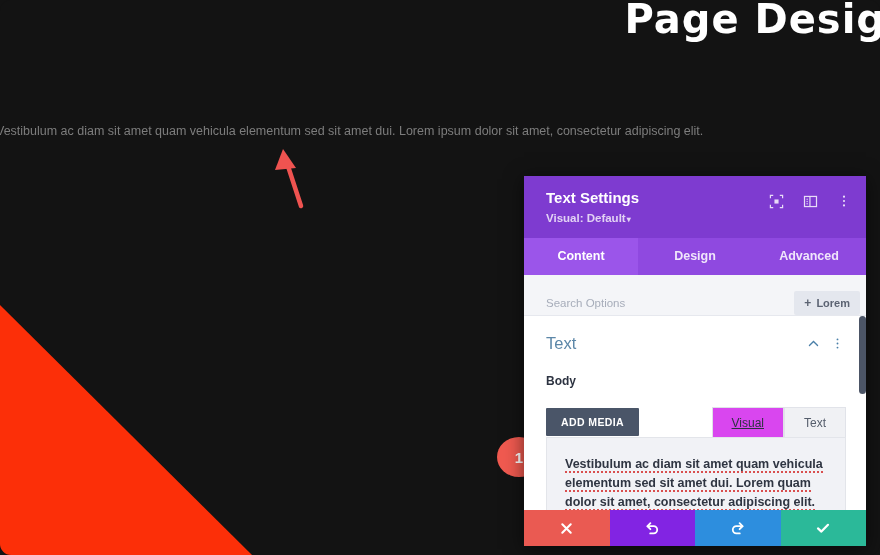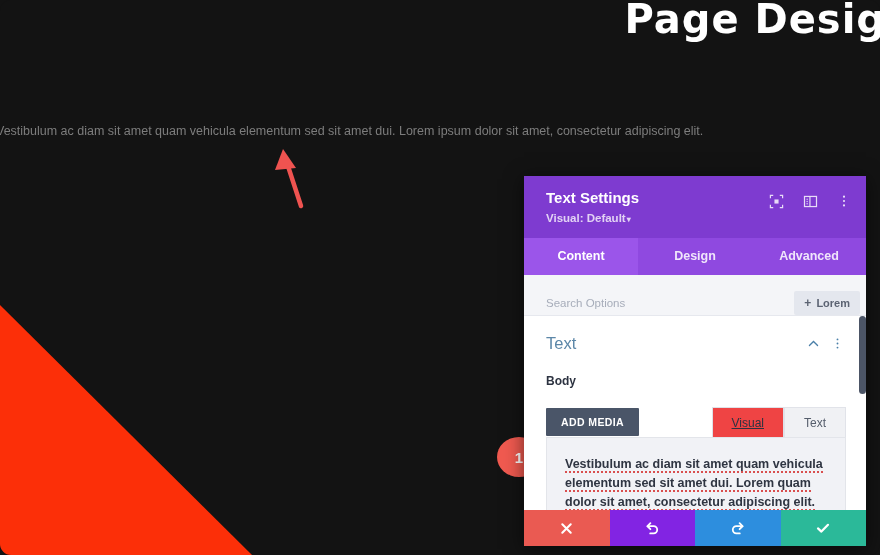--- a/index.html
+++ b/index.html
@@ -256,7 +256,7 @@
     border-bottom: none;
   }
   .ed-tab.active {
-    background: #ef4444;
+    background: #d946ef;
     color: #2d3341;
     border-color: #dfe1e7;
     text-decoration: underline;

